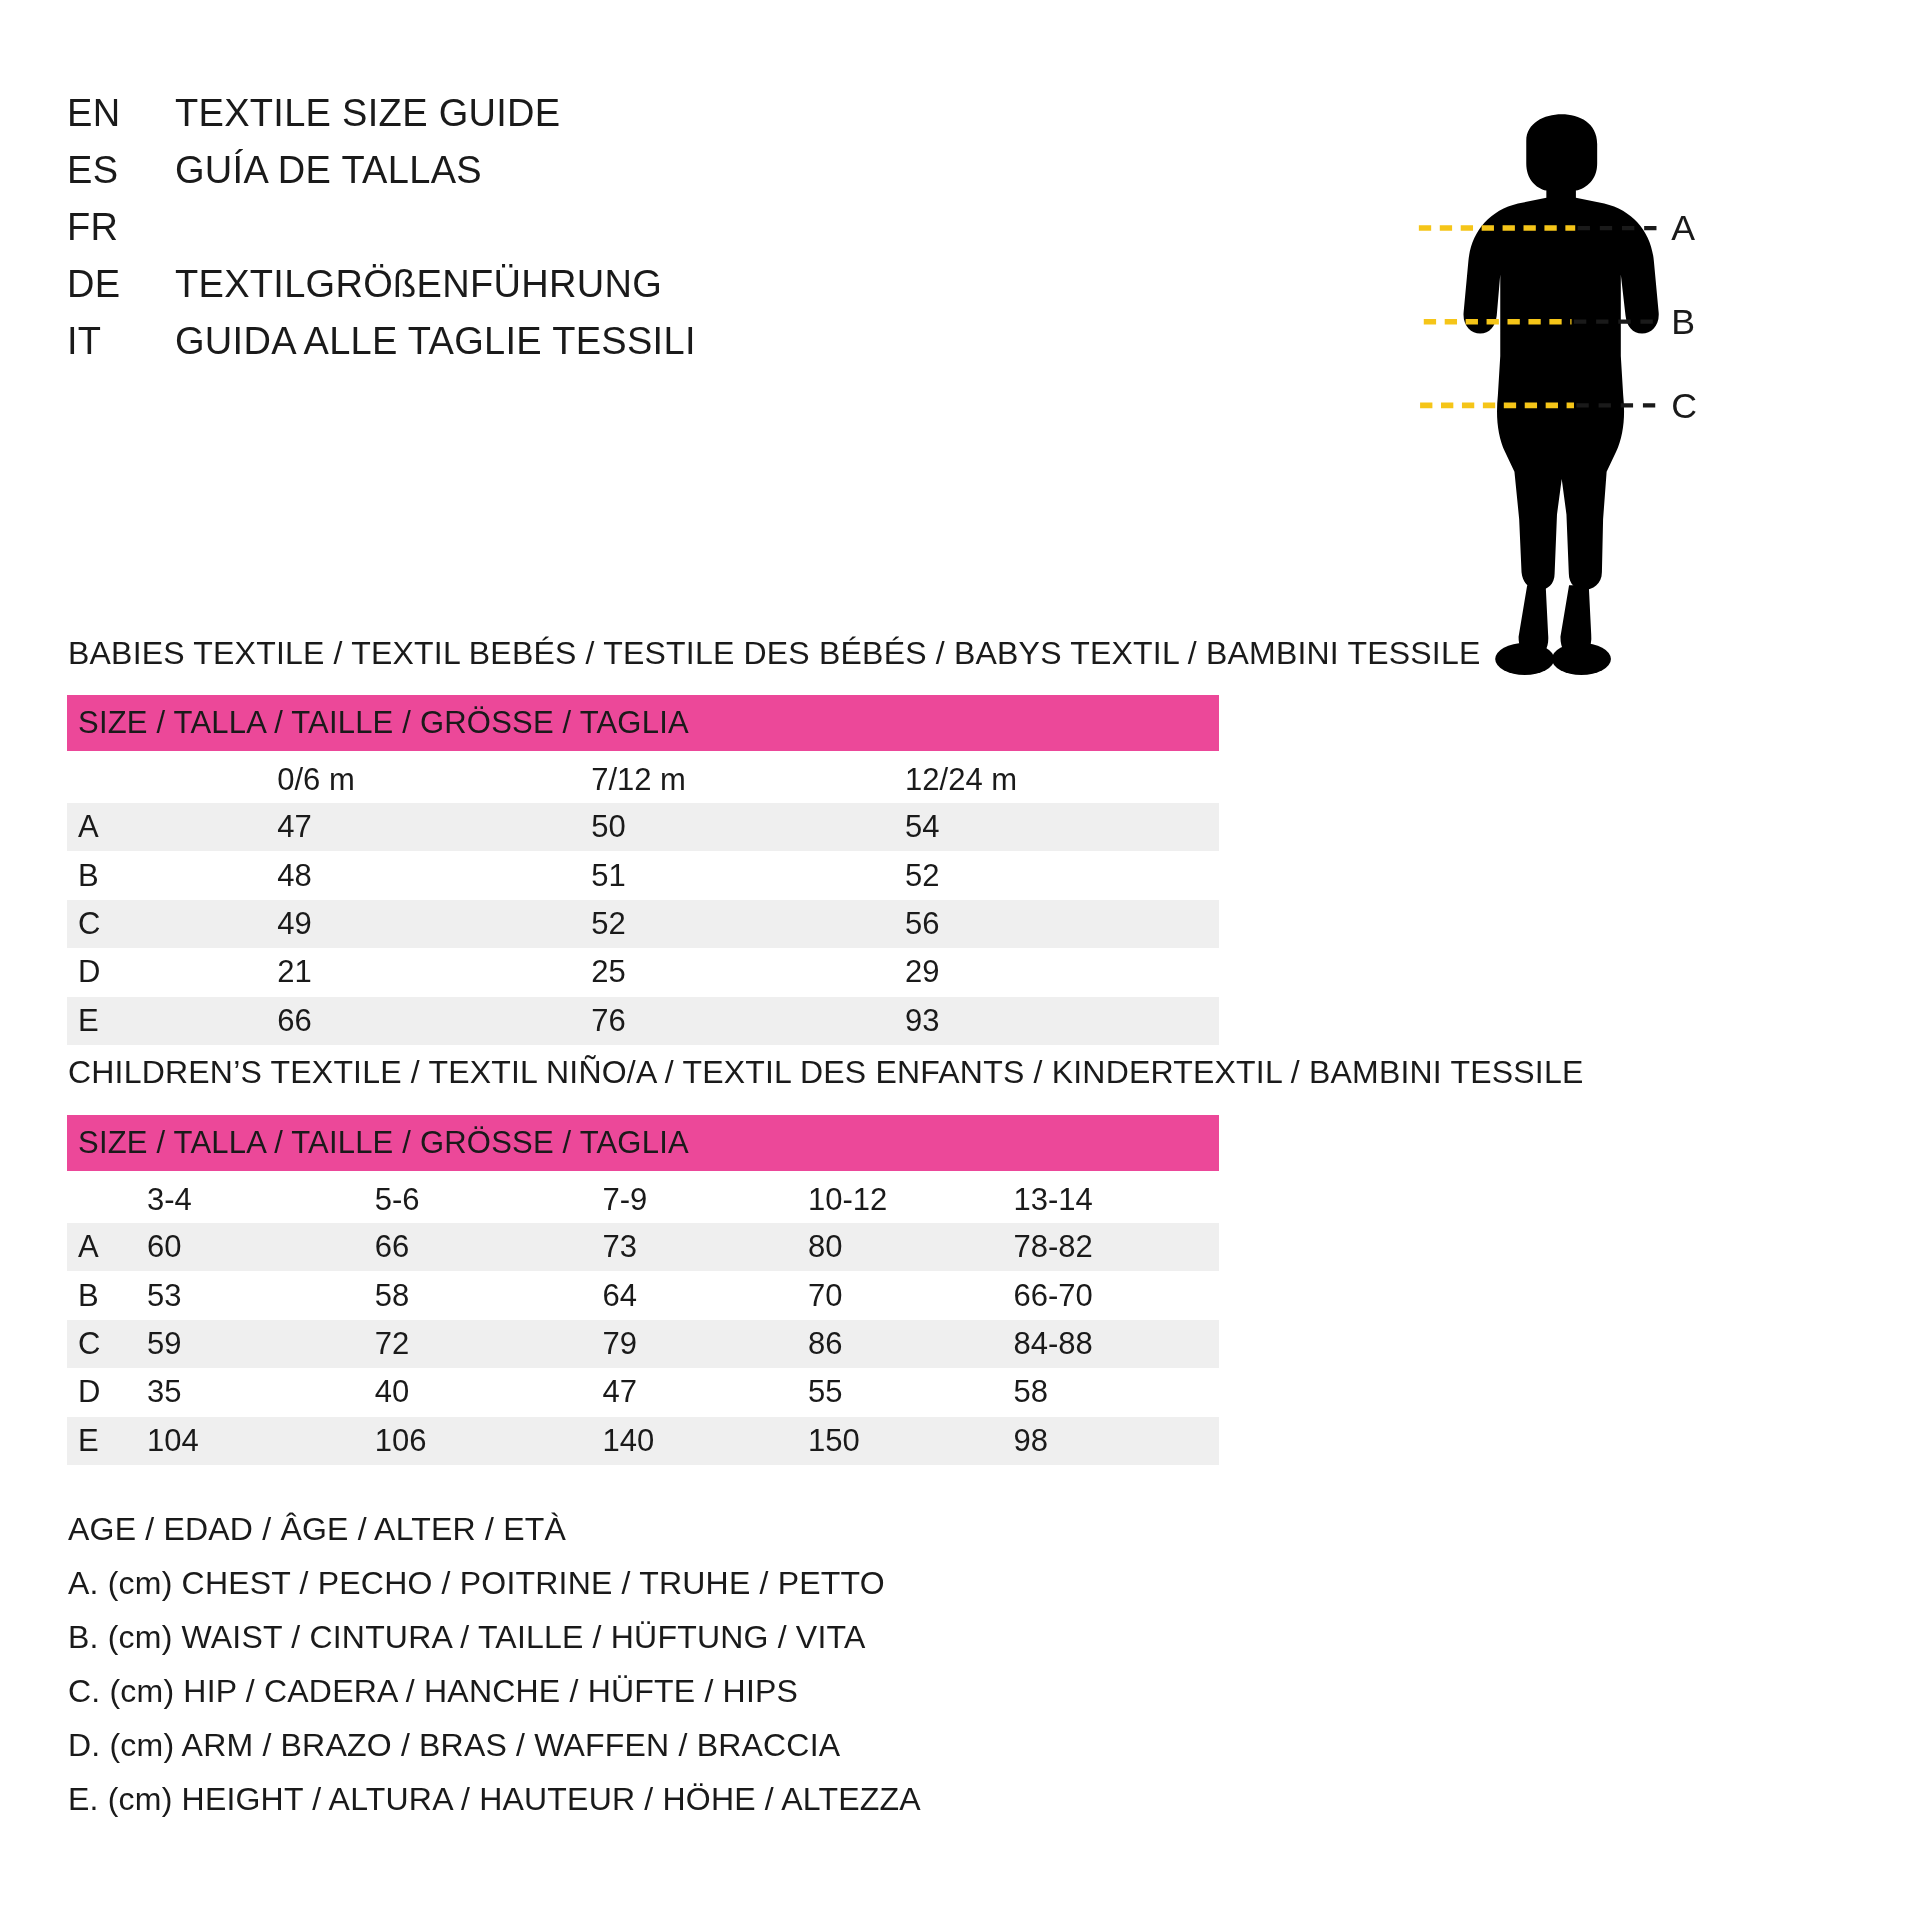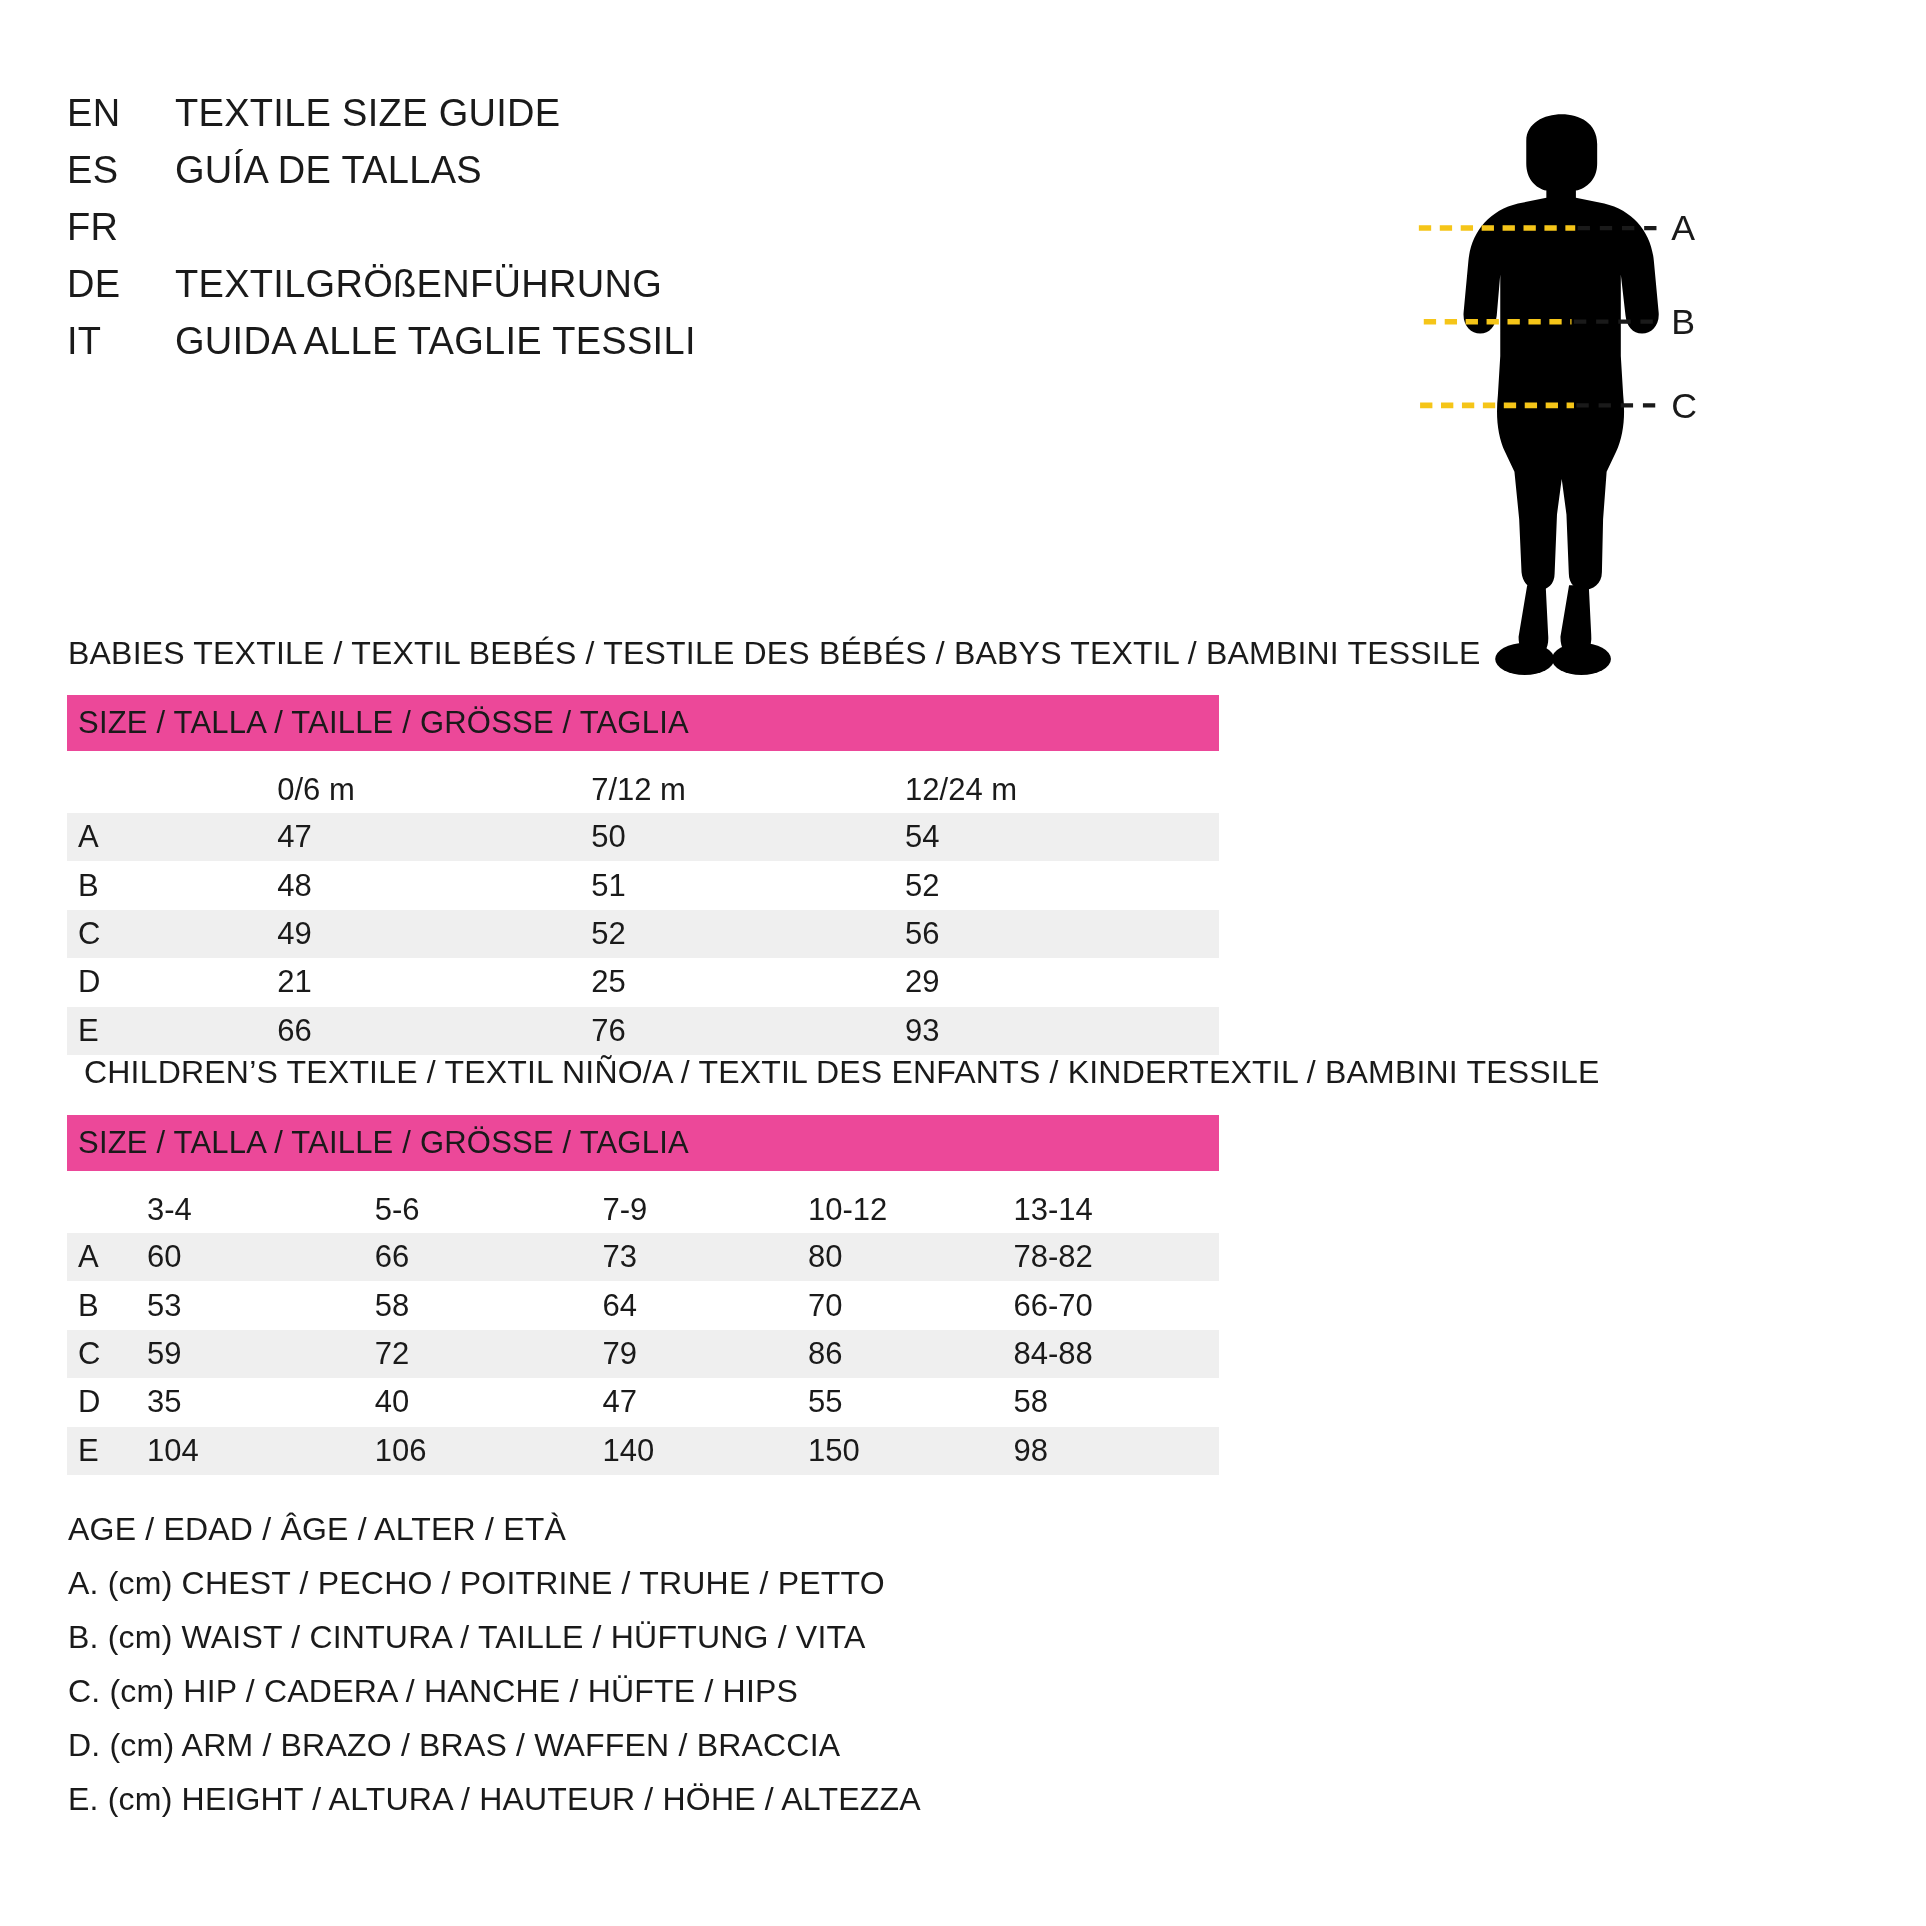--- a/index.html
+++ b/index.html
@@ -112,7 +112,7 @@
   #children-table td.c5 { width: 203px; }
 
   .inner-pad { padding-left: 62px; }
-  .hdr-row td { padding-top: 21px; padding-bottom: 5px; }
+  .hdr-row td { padding-top: 11px; padding-bottom: 5px; }
 
   
   .legend {

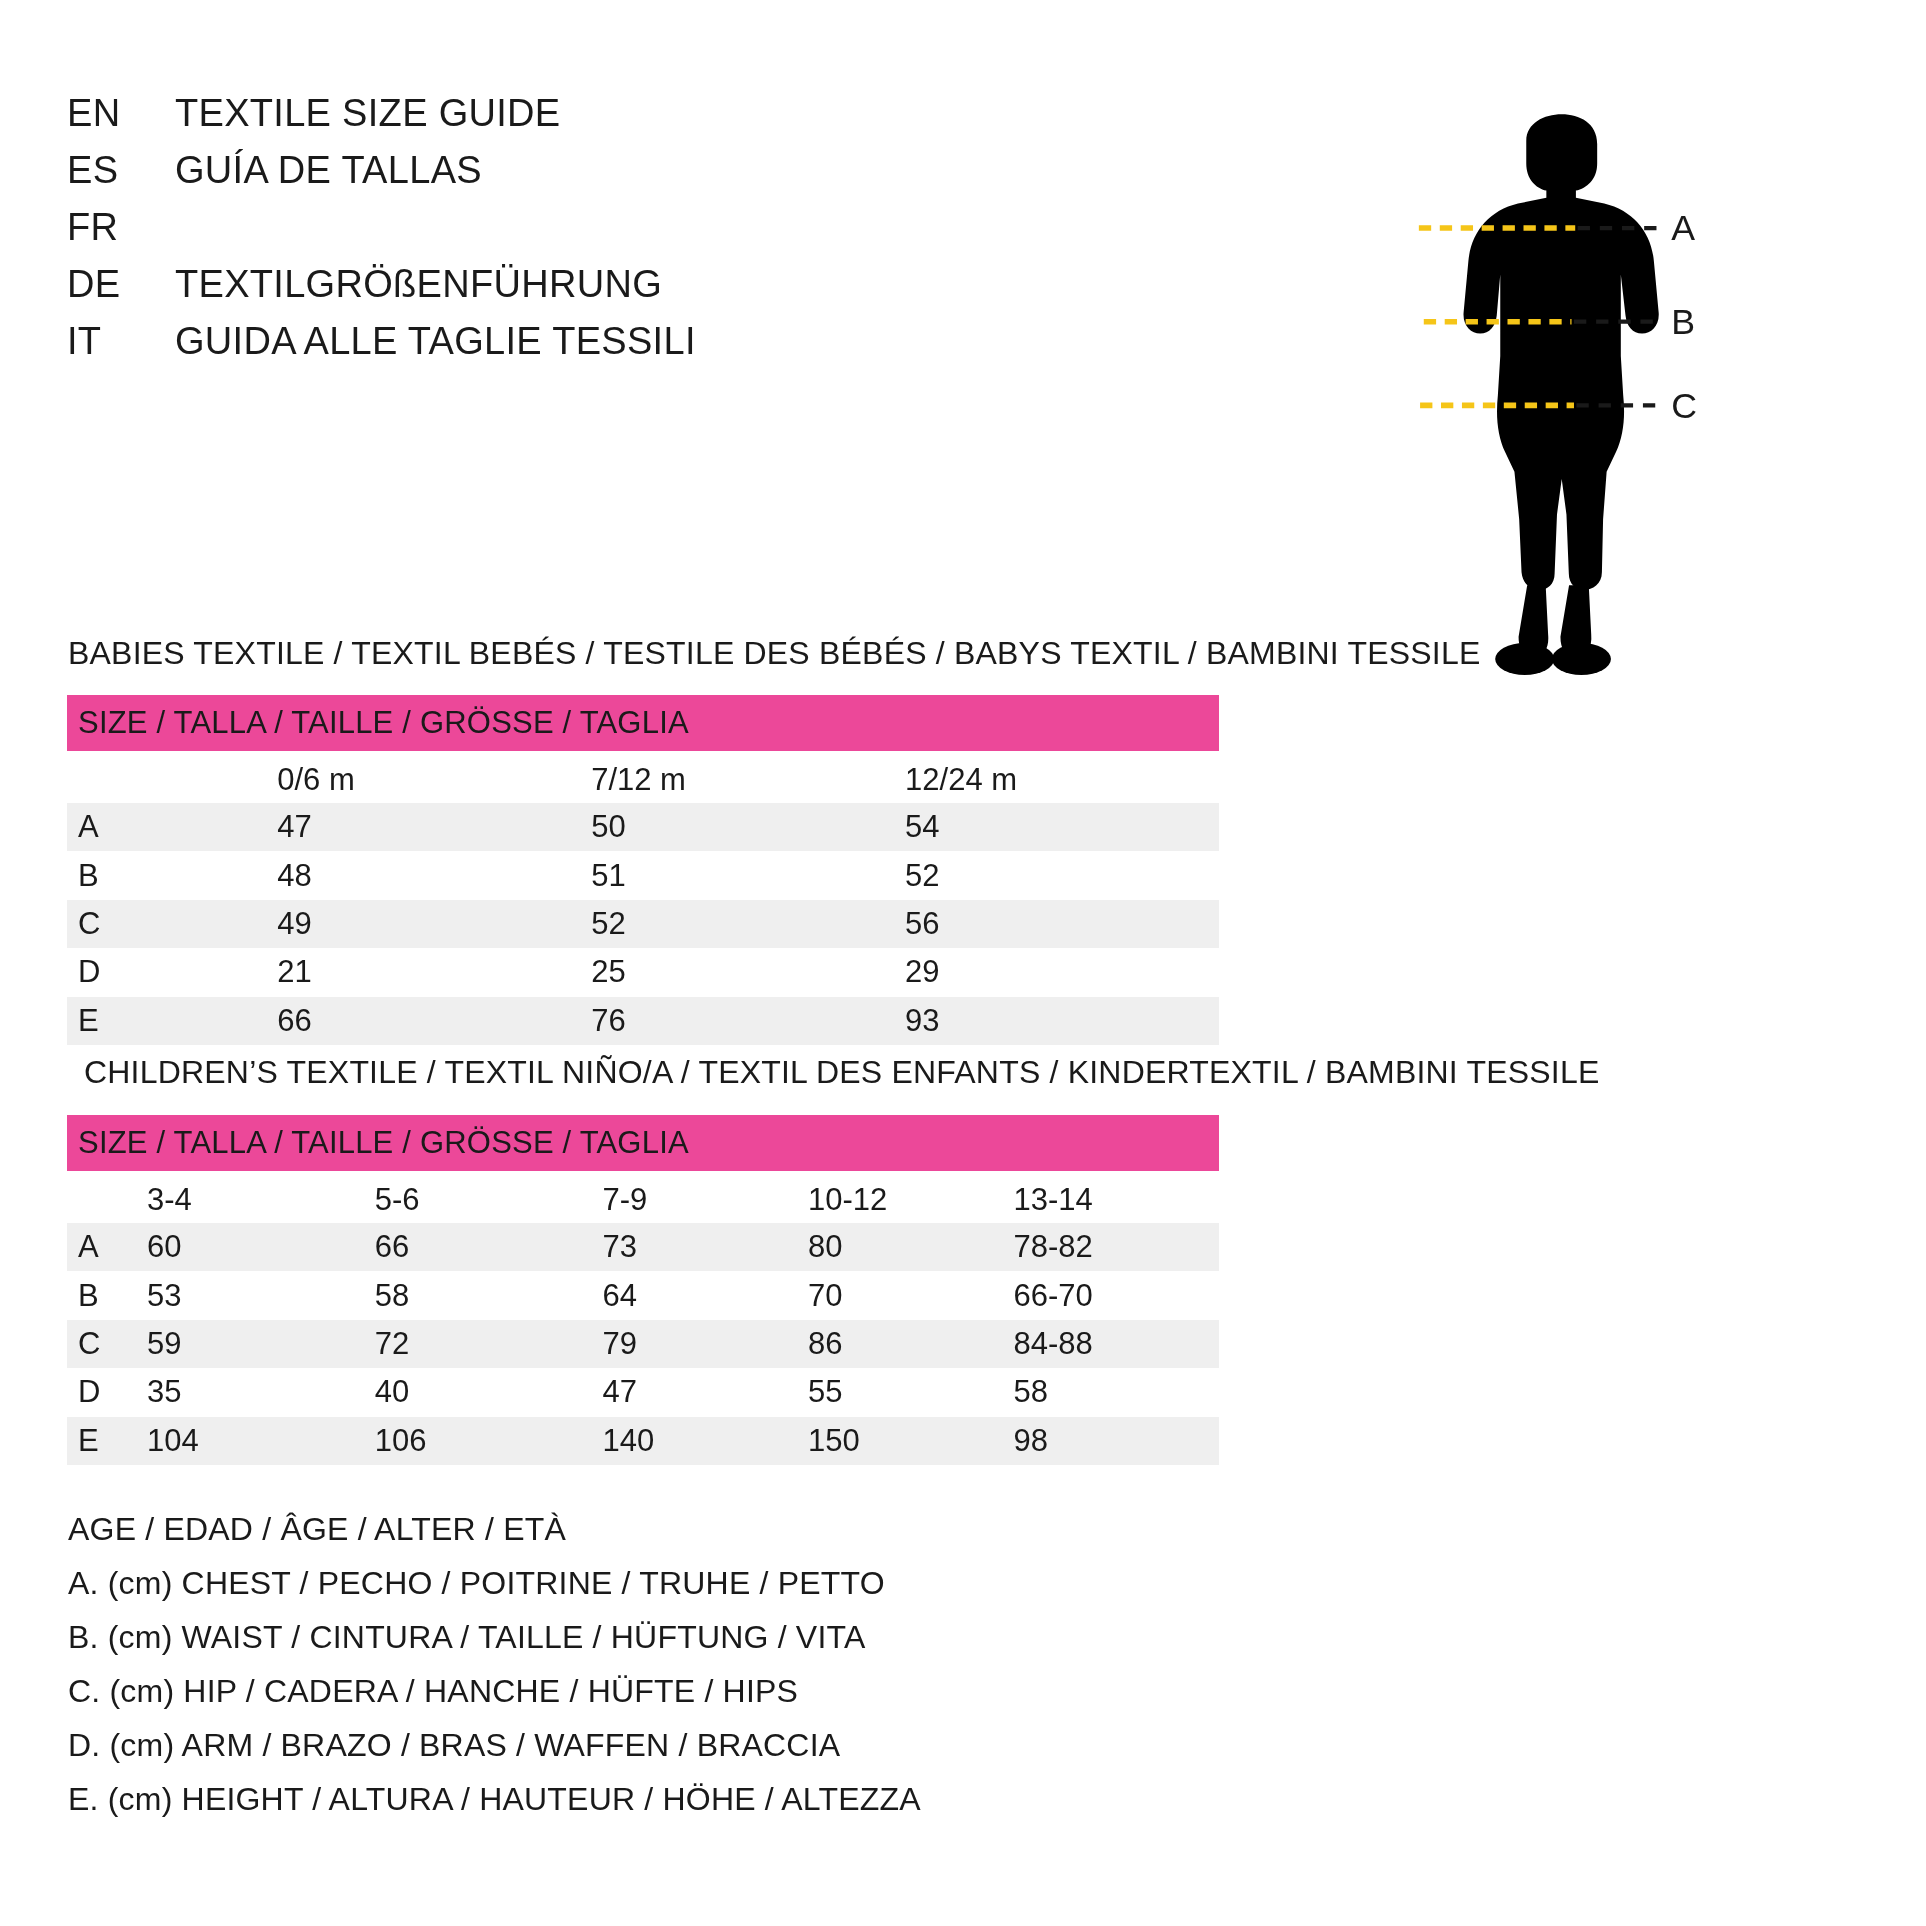--- a/index.html
+++ b/index.html
@@ -65,7 +65,7 @@
     white-space: nowrap;
   }
   #babies-caption { left: 68px; top: 635px; }
-  #children-caption { left: 68px; top: 1054px; margin-left: 16px; }
+  #children-caption { left: 68px; top: 1054px; }
 
   
   .size-table {

